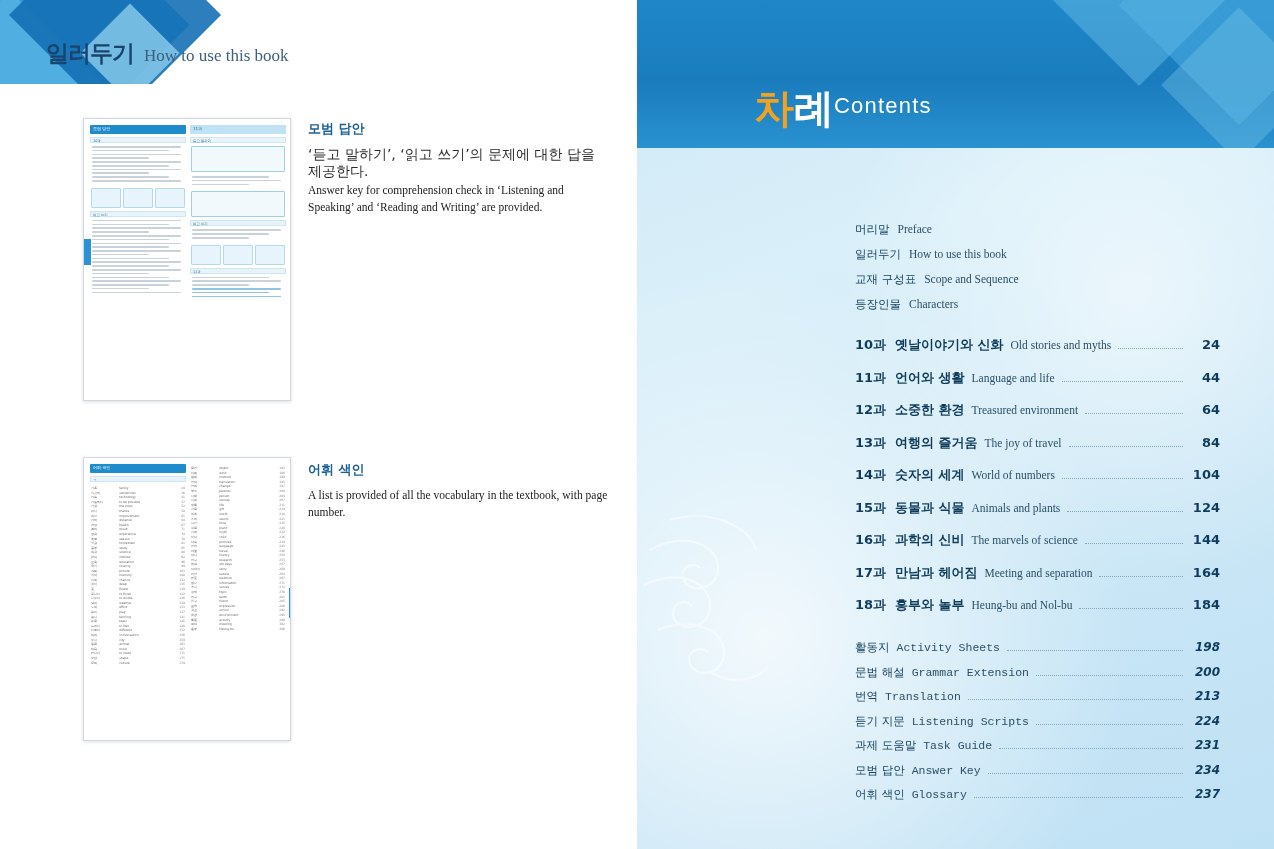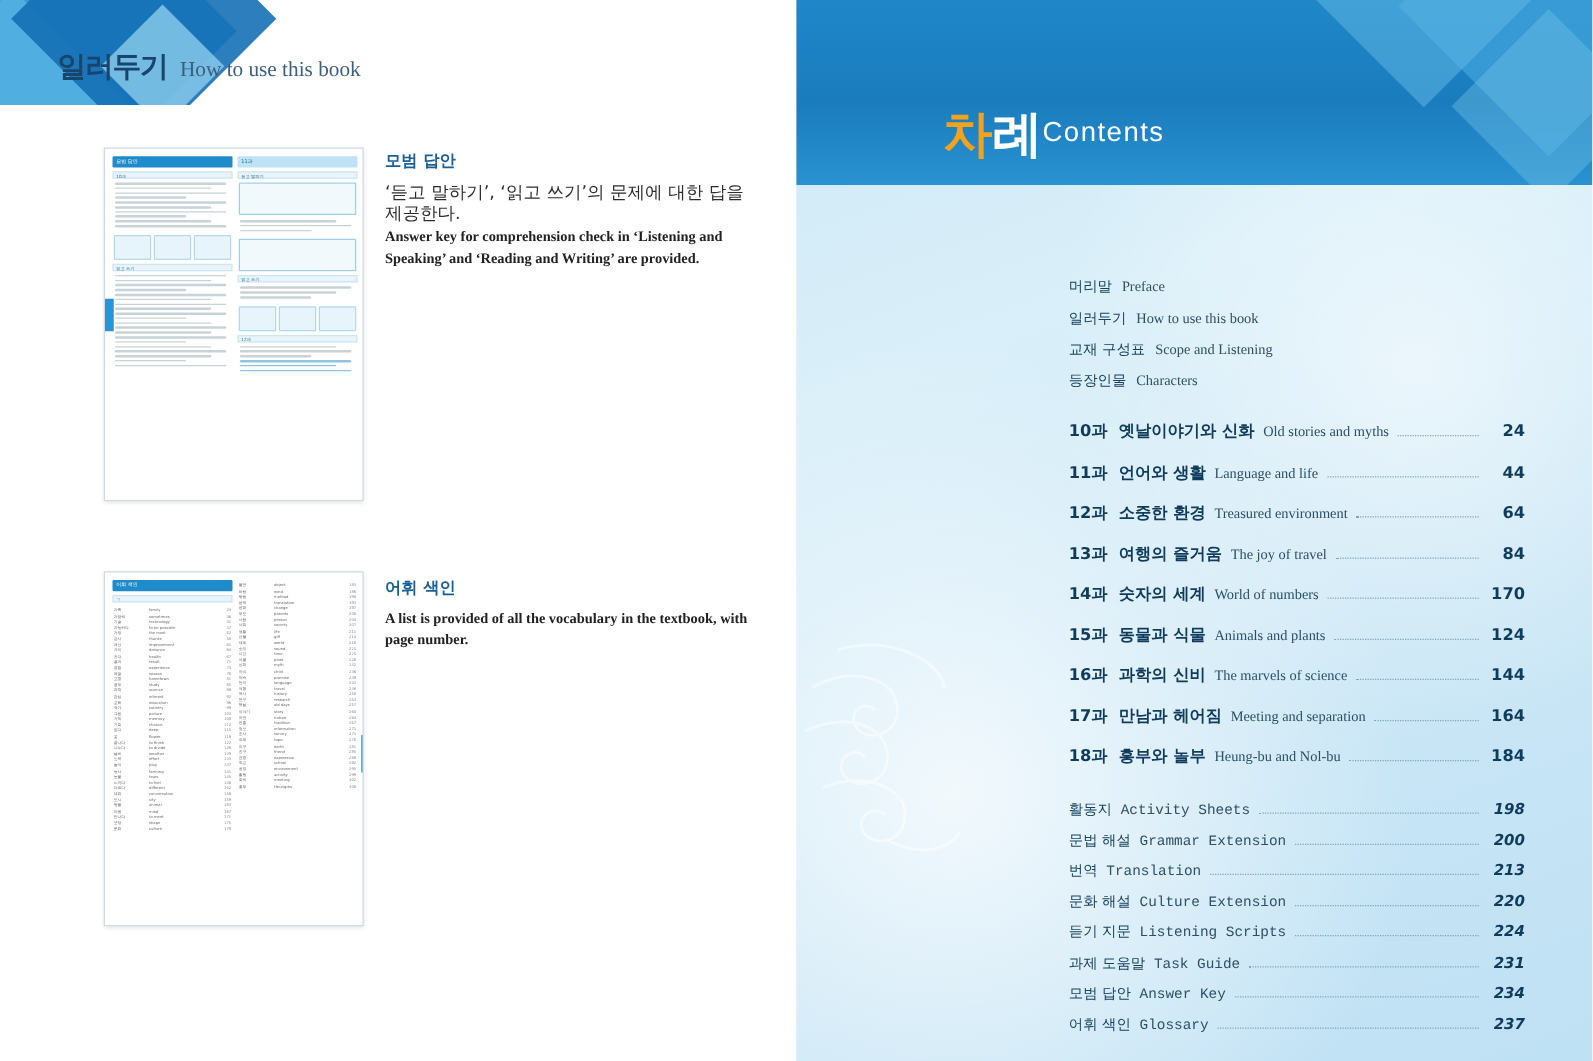--- a/index.html
+++ b/index.html
@@ -209,7 +209,6 @@
     font-family: "Liberation Serif", serif;
     font-size: 11.5px;
     color: #222;
-    font-weight: bold;
   }
 
   

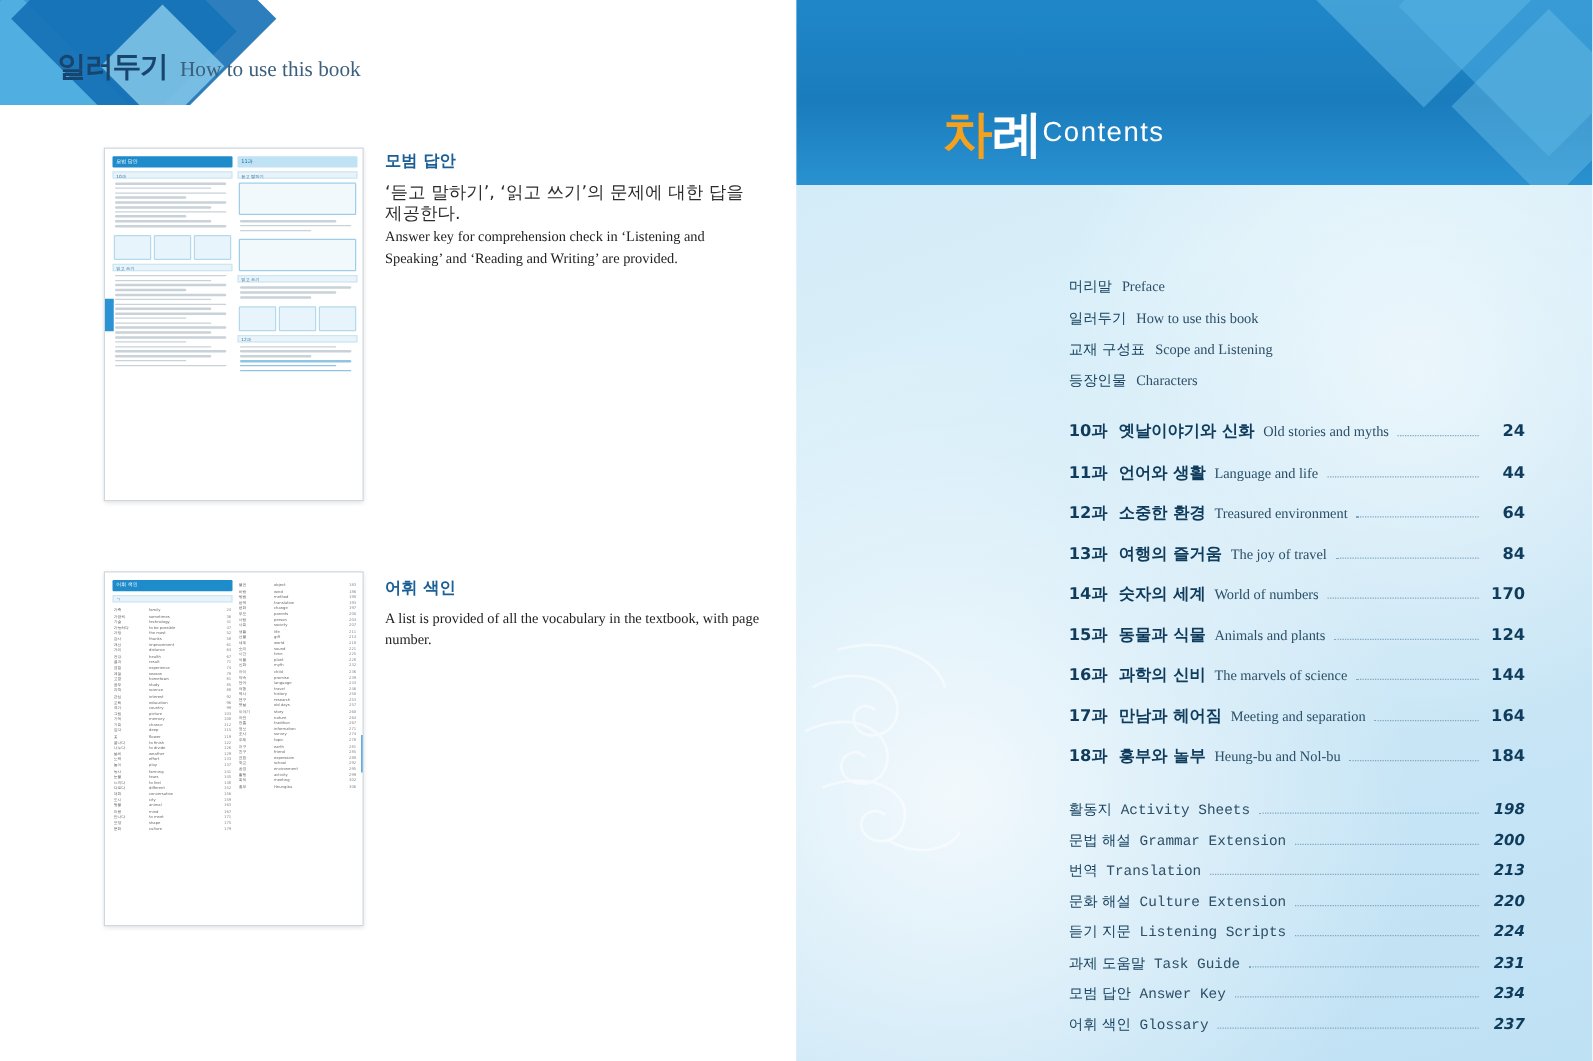--- a/index.html
+++ b/index.html
@@ -914,7 +914,7 @@
     </div>
     <div class="toc-front-row">
       <span class="toc-ko">교재 구성표</span>
-      <span class="toc-en">Scope and Listening</span>
+      <span class="toc-en">Scope and Sequence</span>
     </div>
     <div class="toc-front-row">
       <span class="toc-ko">등장인물</span>

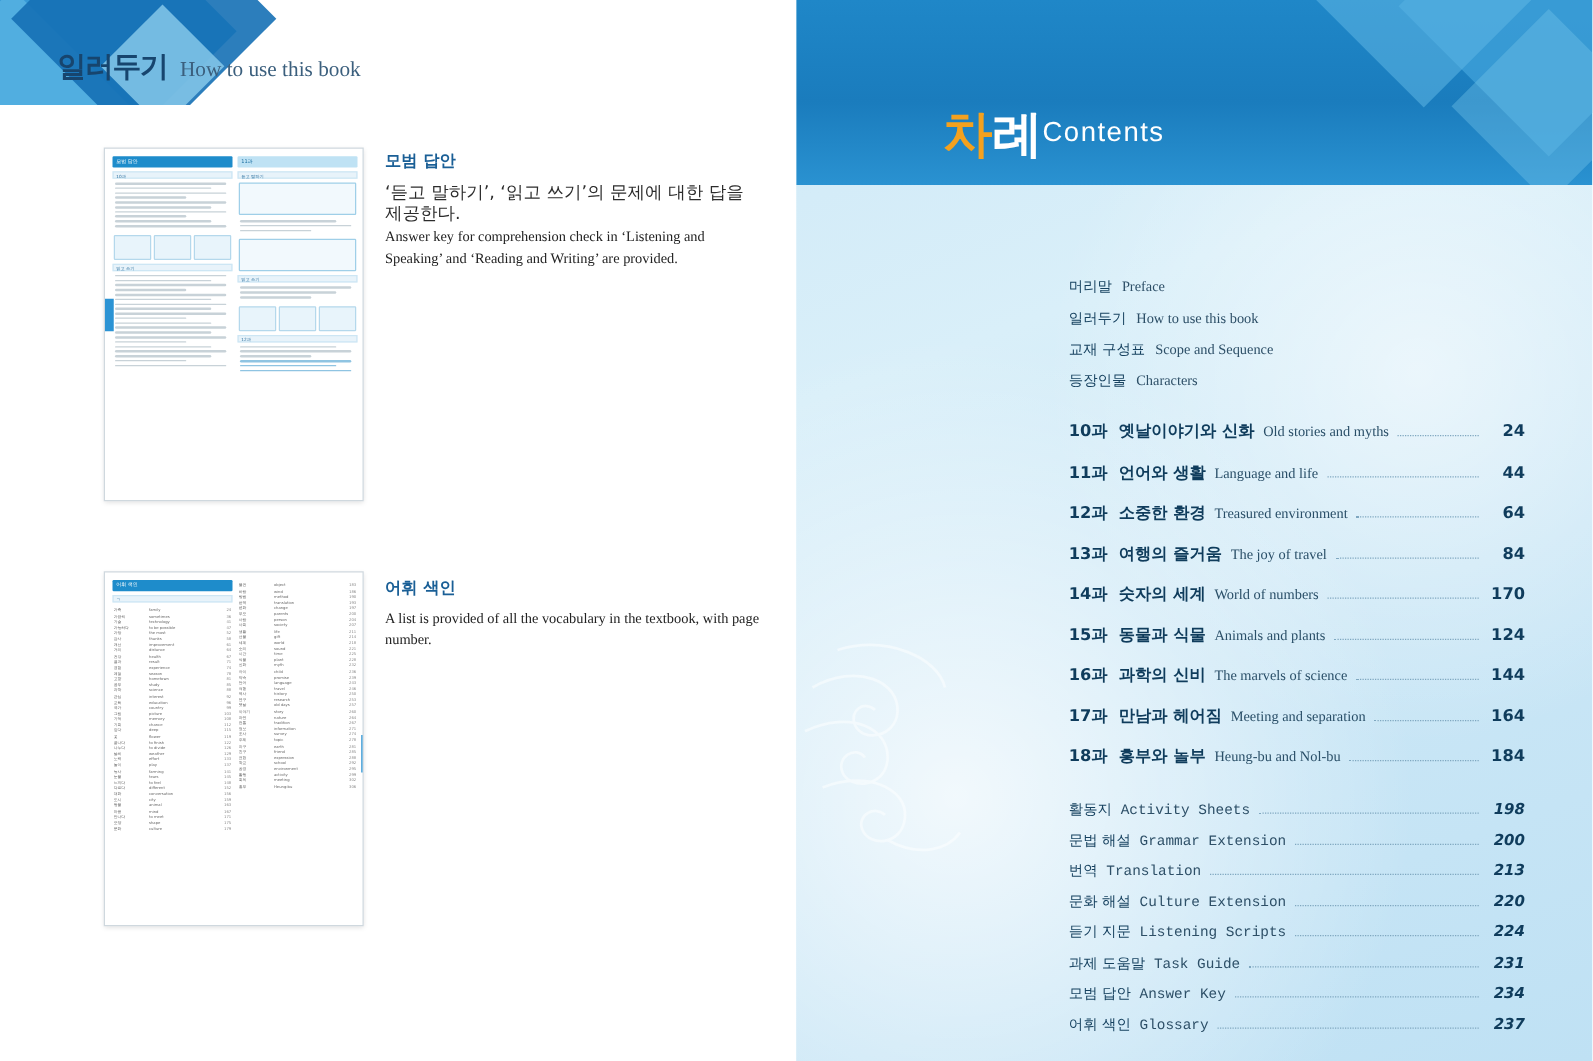--- a/index.html
+++ b/index.html
@@ -956,7 +956,7 @@
       <span class="u-ko">숫자의 세계</span>
       <span class="u-en">World of numbers</span>
       <span class="dots"></span>
-      <span class="u-pg">170</span>
+      <span class="u-pg">104</span>
     </div>
     <div class="toc-unit-row">
       <span class="u-num">15과</span>

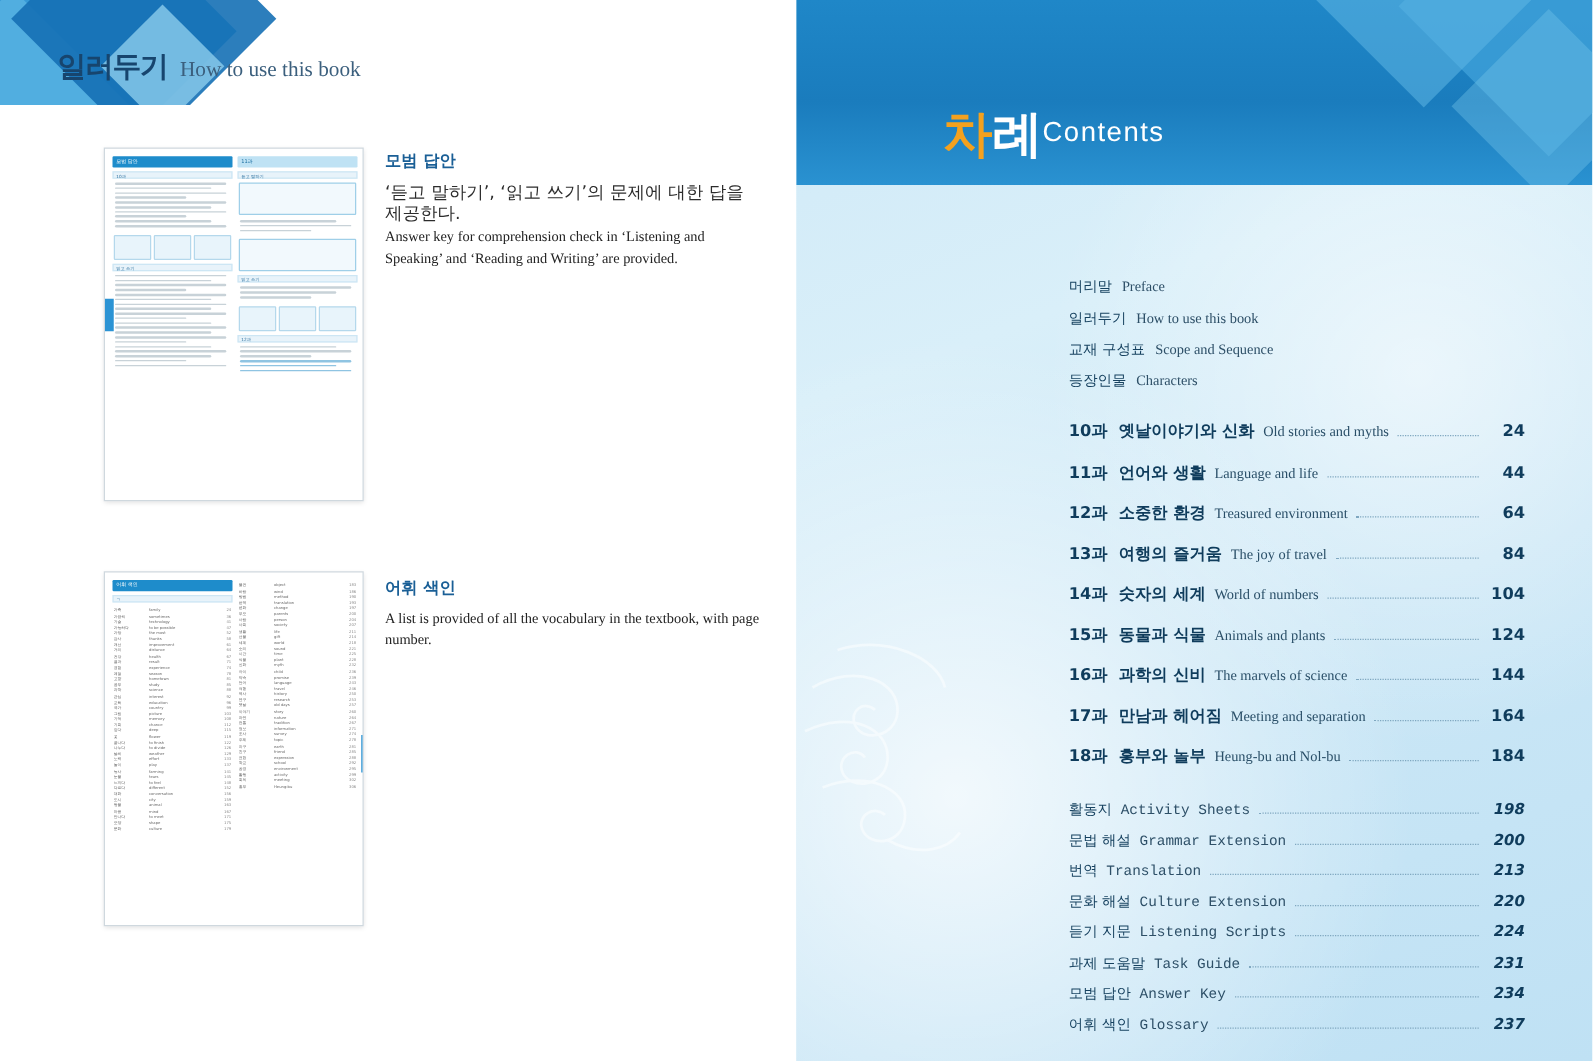--- a/index.html
+++ b/index.html
@@ -1008,12 +1008,6 @@
       <span class="b-pg">213</span>
     </div>
     <div class="toc-back-row">
-      <span class="b-ko">문화 해설</span>
-      <span class="b-en">Culture Extension</span>
-      <span class="b-dots"></span>
-      <span class="b-pg">220</span>
-    </div>
-    <div class="toc-back-row">
       <span class="b-ko">듣기 지문</span>
       <span class="b-en">Listening Scripts</span>
       <span class="b-dots"></span>

